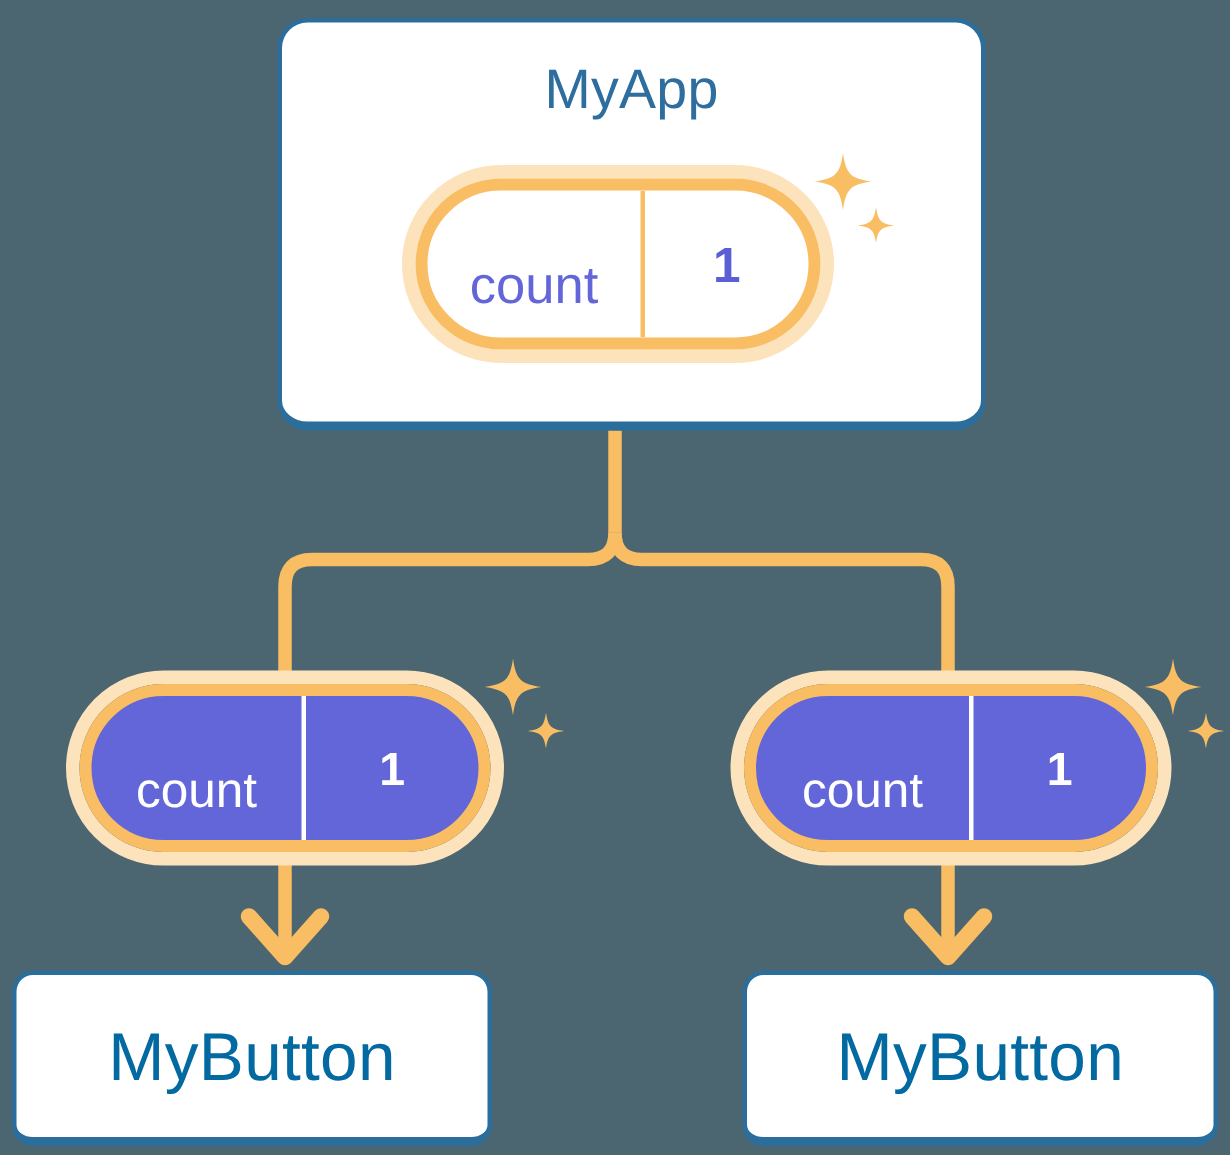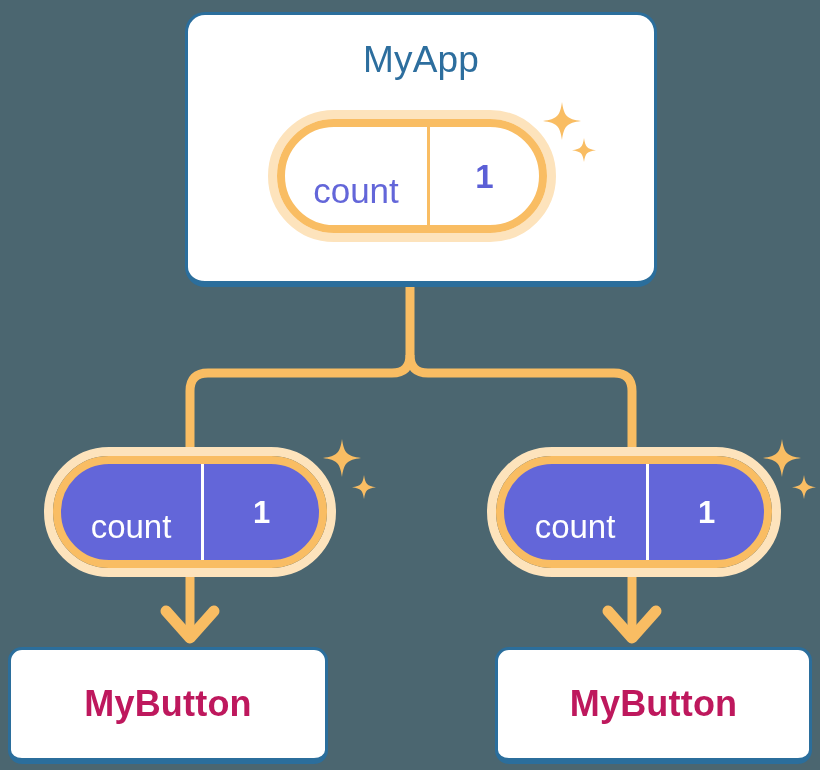--- a/index.html
+++ b/index.html
@@ -73,9 +73,9 @@
   #button-card-left  { left: 8px;   top: 647px; width: 320px; }
   #button-card-right { left: 495px; top: 647px; width: 317px; }
   .leaf-title {
-    color: #be185d;
-    font-size: 36px;
-    font-weight: 700;
+    color: #0369a1;
+    font-size: 45px;
+    font-weight: 400;
     letter-spacing: 0.2px;
     line-height: 1;
     user-select: none;

